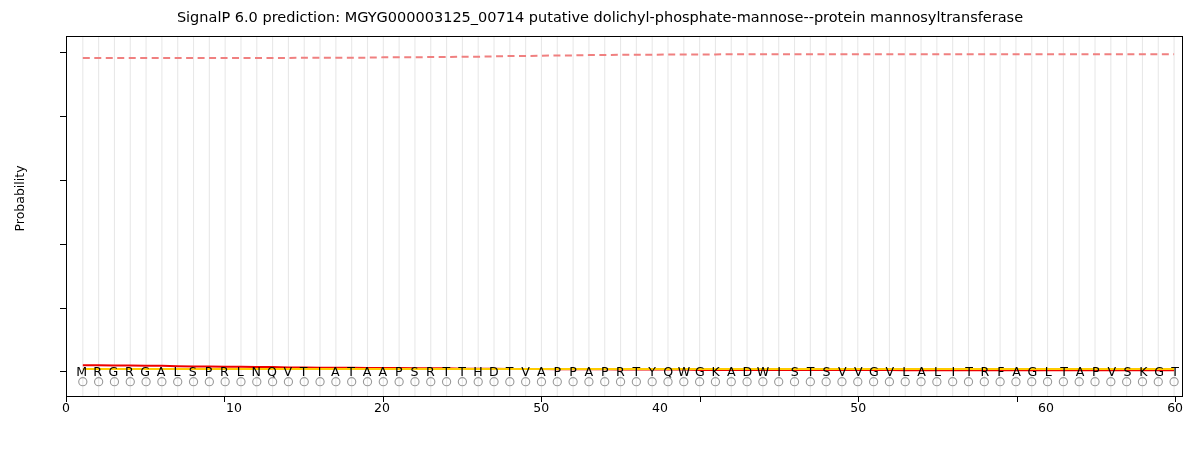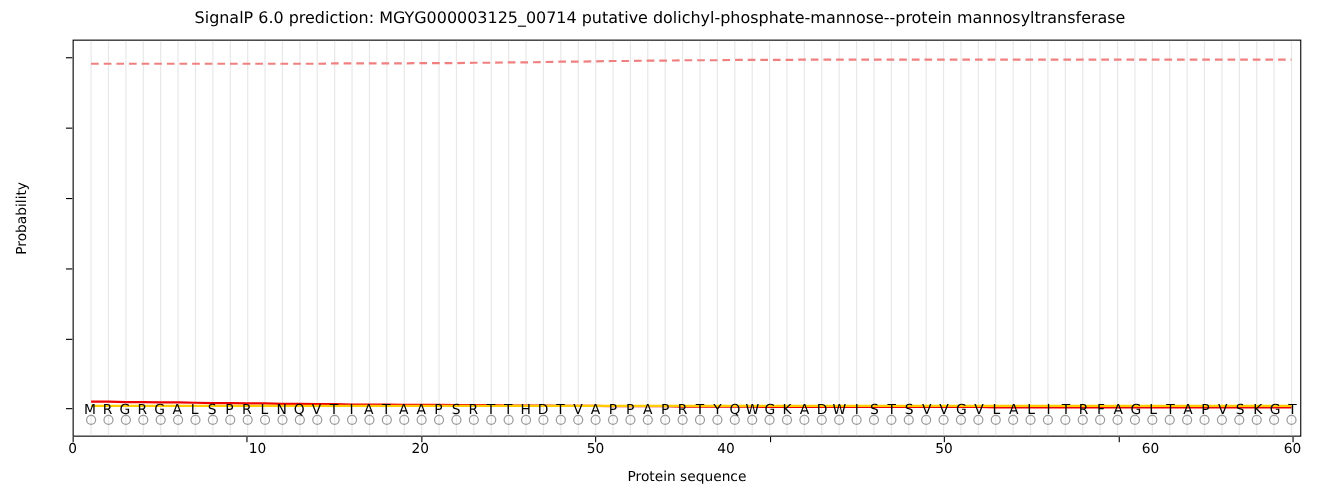--- a/index.html
+++ b/index.html
@@ -413,7 +413,6 @@
       <span class="residue-letter" style="left:1109.1px">T</span>
     </div>
 
-  <div id="xlabel">Protein sequence</div>
 
 
 </div>

